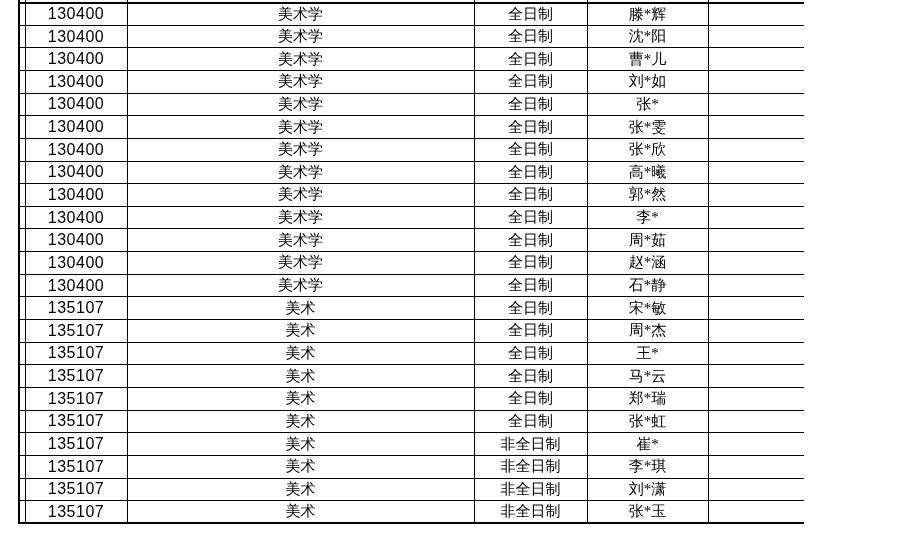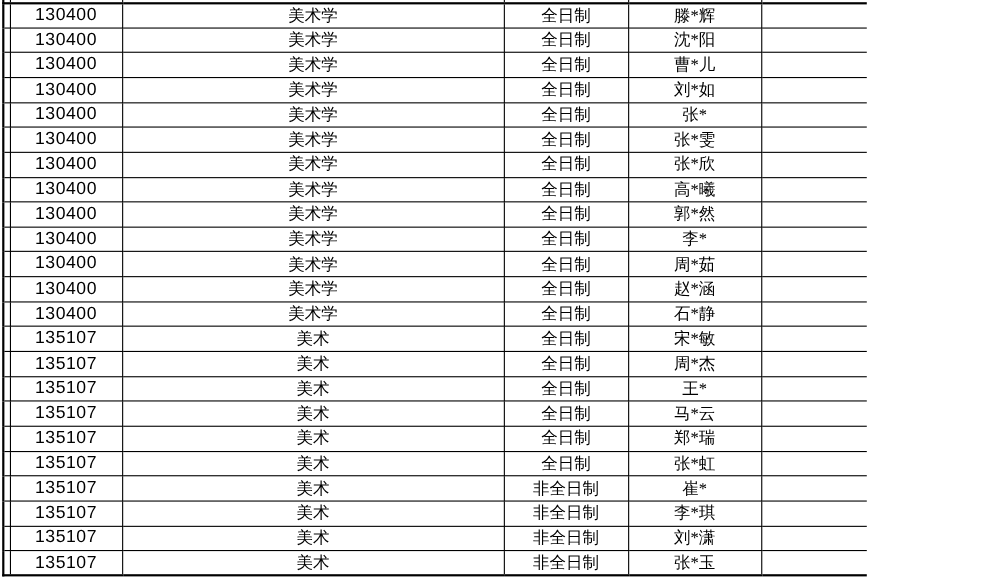--- a/index.html
+++ b/index.html
@@ -16,7 +16,7 @@
   }
   #viewport {
     position: absolute;
-    left: 0;
+    left: 16px;
     top: 0;
     width: 788px;
     height: 534px;

